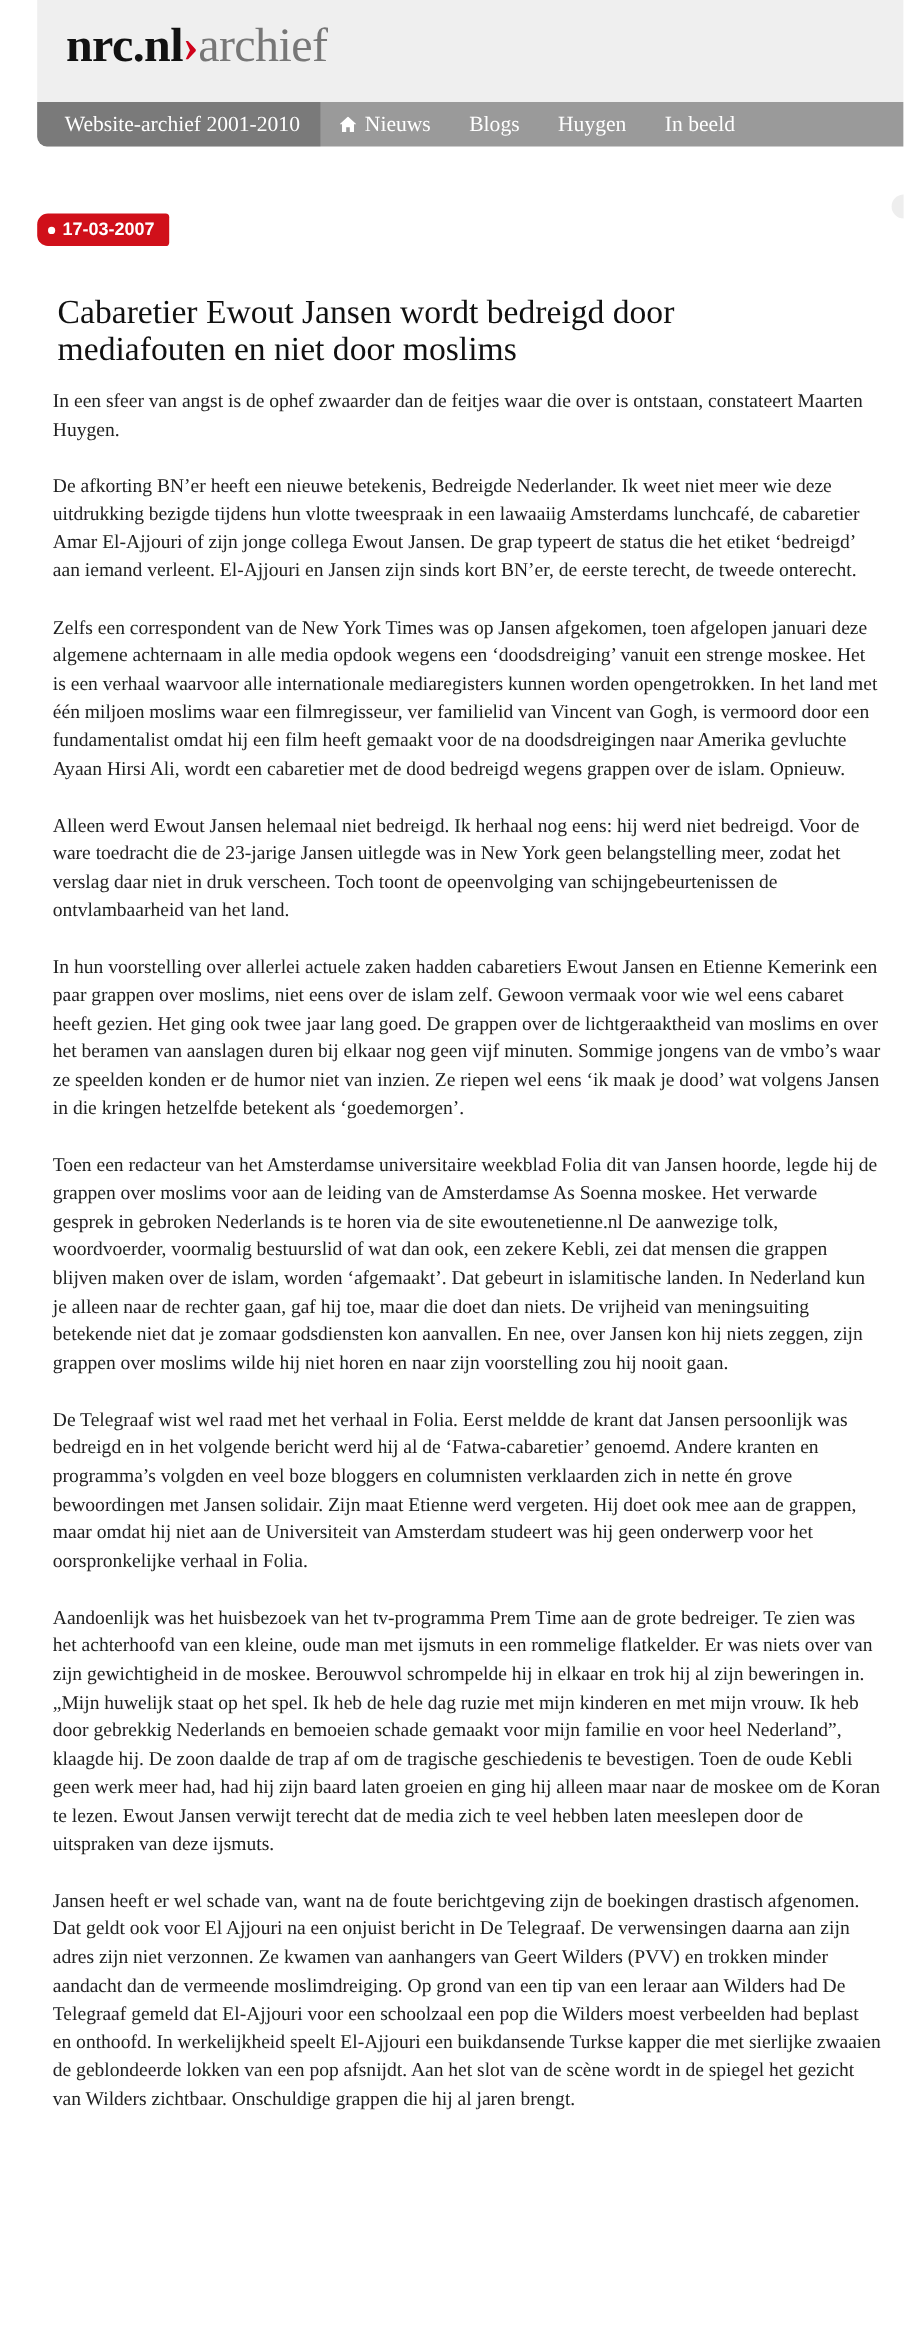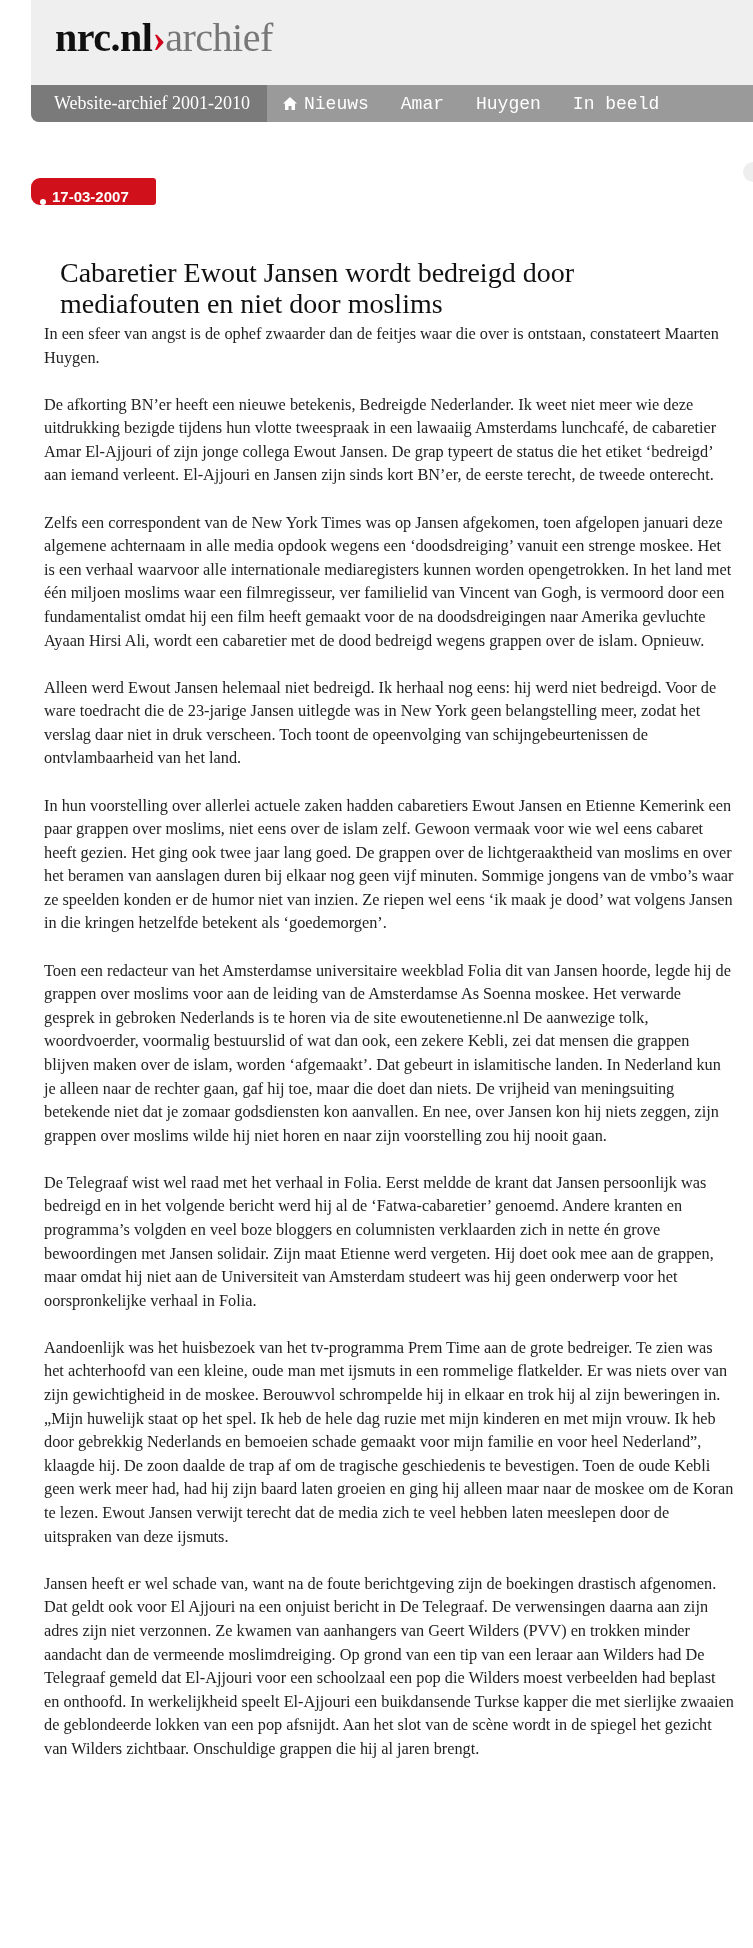--- a/index.html
+++ b/index.html
@@ -11,7 +11,7 @@
   .logo .archief { color: #777777; }
   .navbar { position: absolute; left: 31px; top: 85px; width: 722px; height: 37px; background: #9a9a9a; border-bottom-left-radius: 8px; display: flex; align-items: center; overflow: hidden; text-align: center; }
   .nav-archive { background: #7a7a7a; height: 37px; display: flex; align-items: center; padding: 0 17px 0 23px; color: #ffffff; font-family: "Liberation Serif", serif; font-size: 18px; border-bottom-left-radius: 8px; }
-  .nav-item { color: #ffffff; font-family: Liberation Mono, monospace; font-size: 18px; padding: 0 16px; height: 37px; display: flex; align-items: center; cursor: pointer; }
+  .nav-item { color: #ffffff; font-family: Liberation Serif, serif; font-size: 18px; padding: 0 16px; height: 37px; display: flex; align-items: center; cursor: pointer; }
   .nav-item .home-icon { display: inline-block; margin-right: 7px; width: 14px; height: 13px; }
   .scroll-nub { position: absolute; left: 743px; top: 162px; width: 20px; height: 20px; border-radius: 50%; background: #eeeeee; }
   .date-badge { position: absolute; left: 31px; top: 178px; height: 27px; background: #d0101a; border-radius: 9px 3px 3px 9px; color: #ffffff; font-family: "Liberation Sans", sans-serif; font-weight: bold; font-size: 15px; display: flex; align-items: flex-end; padding: 0 27px 0 9px; }

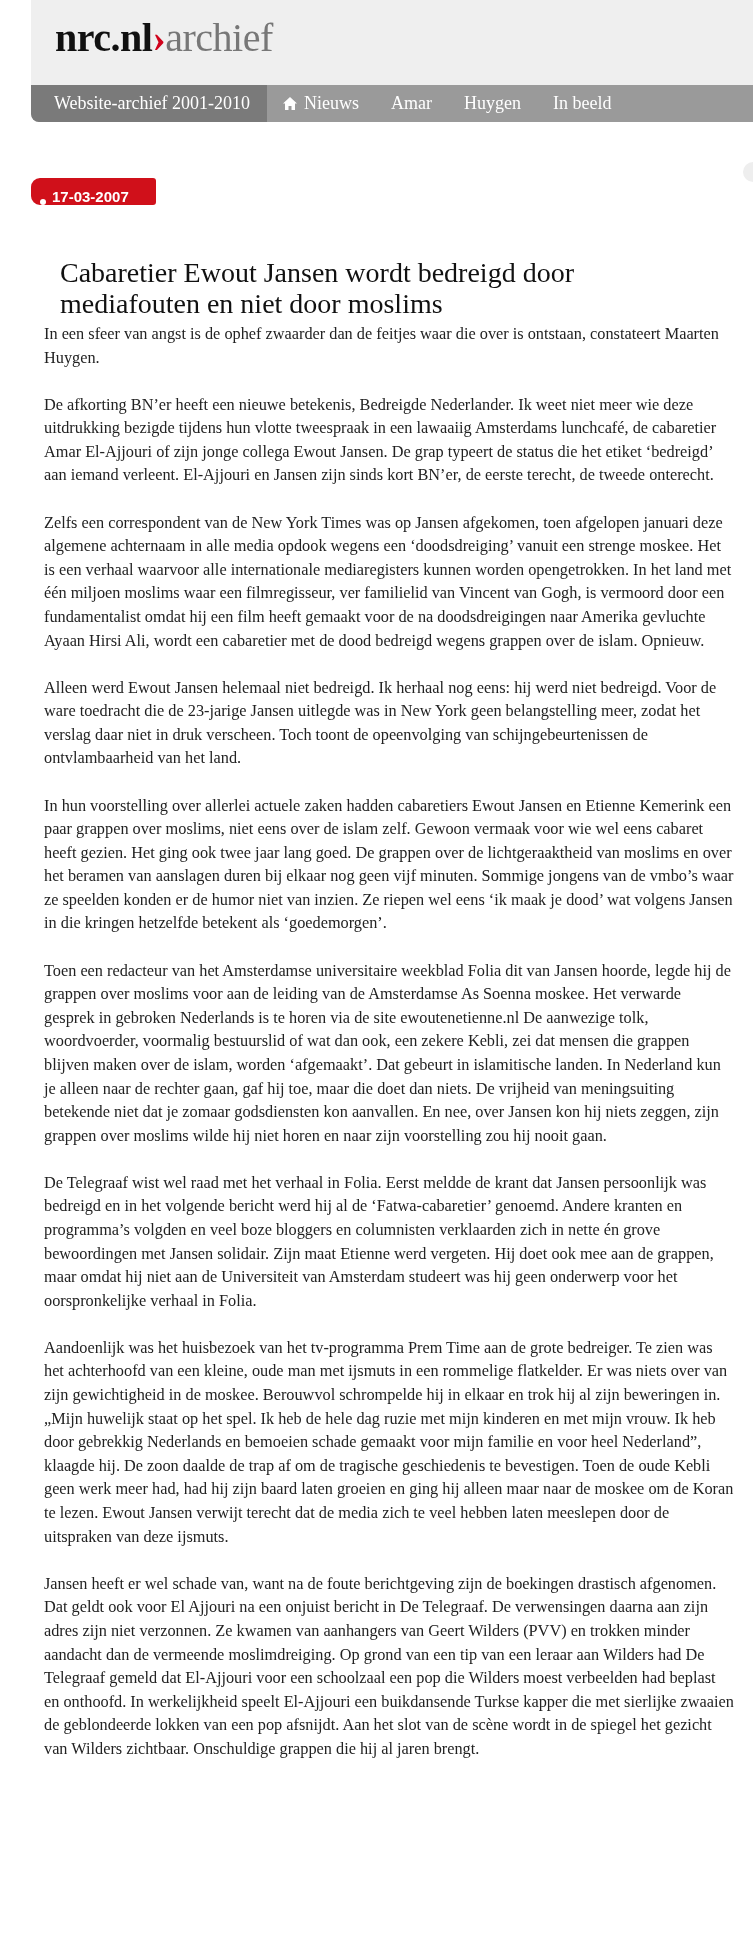--- a/index.html
+++ b/index.html
@@ -37,7 +37,7 @@
     </svg>
     <span>Nieuws</span>
   </div>
-  <div class="nav-item">Amar</div>
+  <div class="nav-item">Blogs</div>
   <div class="nav-item">Huygen</div>
   <div class="nav-item">In beeld</div>
 </nav>

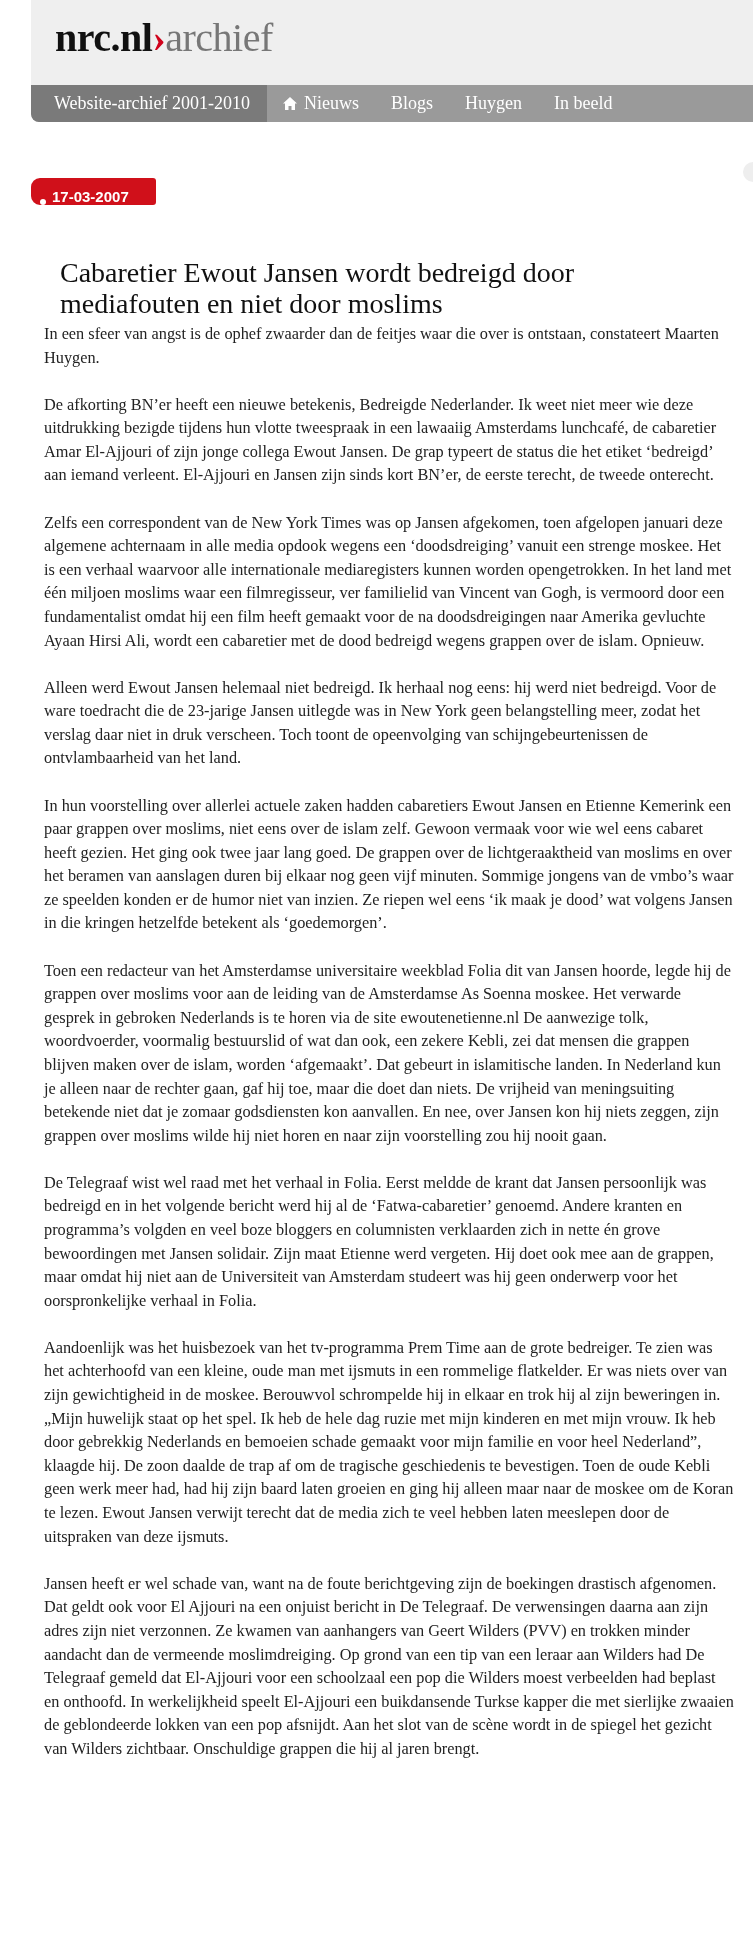--- a/index.html
+++ b/index.html
@@ -14,7 +14,7 @@
   .nav-item { color: #ffffff; font-family: Liberation Serif, serif; font-size: 18px; padding: 0 16px; height: 37px; display: flex; align-items: center; cursor: pointer; }
   .nav-item .home-icon { display: inline-block; margin-right: 7px; width: 14px; height: 13px; }
   .scroll-nub { position: absolute; left: 743px; top: 162px; width: 20px; height: 20px; border-radius: 50%; background: #eeeeee; }
-  .date-badge { position: absolute; left: 31px; top: 178px; height: 27px; background: #d0101a; border-radius: 9px 3px 3px 9px; color: #ffffff; font-family: "Liberation Sans", sans-serif; font-weight: bold; font-size: 15px; display: flex; align-items: flex-end; padding: 0 27px 0 9px; }
+  .date-badge { position: absolute; left: 31px; top: 178px; height: 27px; background: #d0101a; border-radius: 9px 3px 3px 9px; color: #ffffff; font-family: "Liberation Sans", sans-serif; font-weight: bold; font-size: 15px; display: flex; align-items: center; padding: 0 12px 0 9px; }
   .date-badge .dot { width: 6px; height: 6px; border-radius: 50%; background: #ffffff; margin-right: 6px; }
   .title { position: absolute; left: 44px; top: 241px; width: 640px; margin: 16px; font-family: "Liberation Serif", serif; font-weight: normal; font-size: 28px; line-height: 31px; color: #111111; }
   .body { position: absolute; left: 44px; top: 322px; width: 690px; }

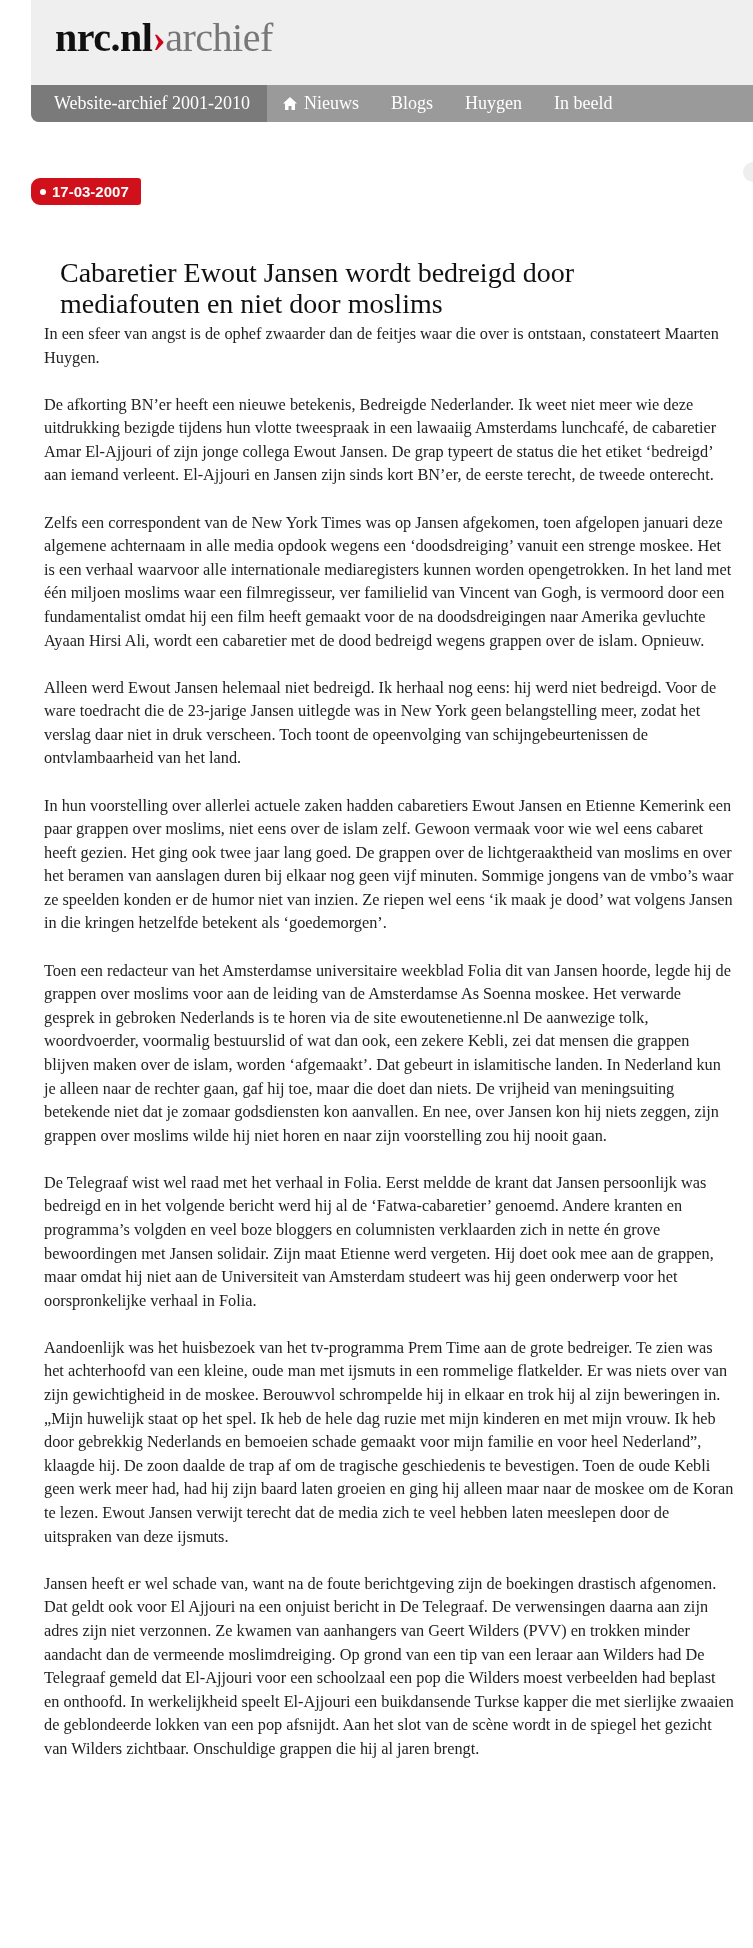--- a/index.html
+++ b/index.html
@@ -16,7 +16,7 @@
   .scroll-nub { position: absolute; left: 743px; top: 162px; width: 20px; height: 20px; border-radius: 50%; background: #eeeeee; }
   .date-badge { position: absolute; left: 31px; top: 178px; height: 27px; background: #d0101a; border-radius: 9px 3px 3px 9px; color: #ffffff; font-family: "Liberation Sans", sans-serif; font-weight: bold; font-size: 15px; display: flex; align-items: center; padding: 0 12px 0 9px; }
   .date-badge .dot { width: 6px; height: 6px; border-radius: 50%; background: #ffffff; margin-right: 6px; }
-  .title { position: absolute; left: 44px; top: 241px; width: 640px; margin: 16px; font-family: "Liberation Serif", serif; font-weight: normal; font-size: 28px; line-height: 31px; color: #111111; }
+  .title { position: absolute; left: 44px; top: 241px; width: 640px; margin: 4px; font-family: "Liberation Serif", serif; font-weight: normal; font-size: 28px; line-height: 31px; color: #111111; }
   .body { position: absolute; left: 44px; top: 322px; width: 690px; }
   .body p { margin: 0 0 23.5px 0; font-family: "Liberation Serif", serif; font-size: 16.3px; line-height: 23.6px; color: #222222; }
 </style>

